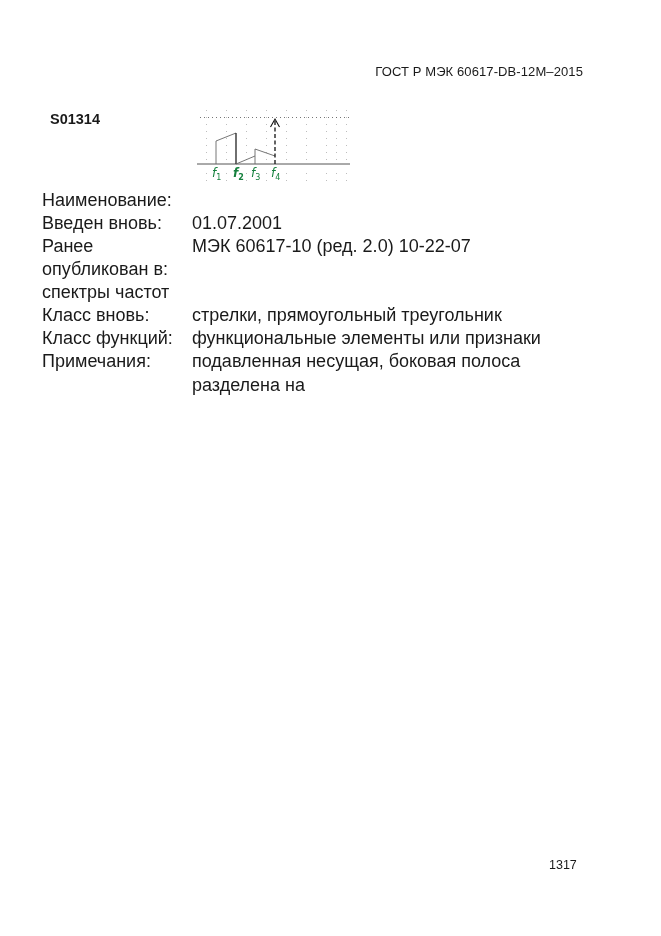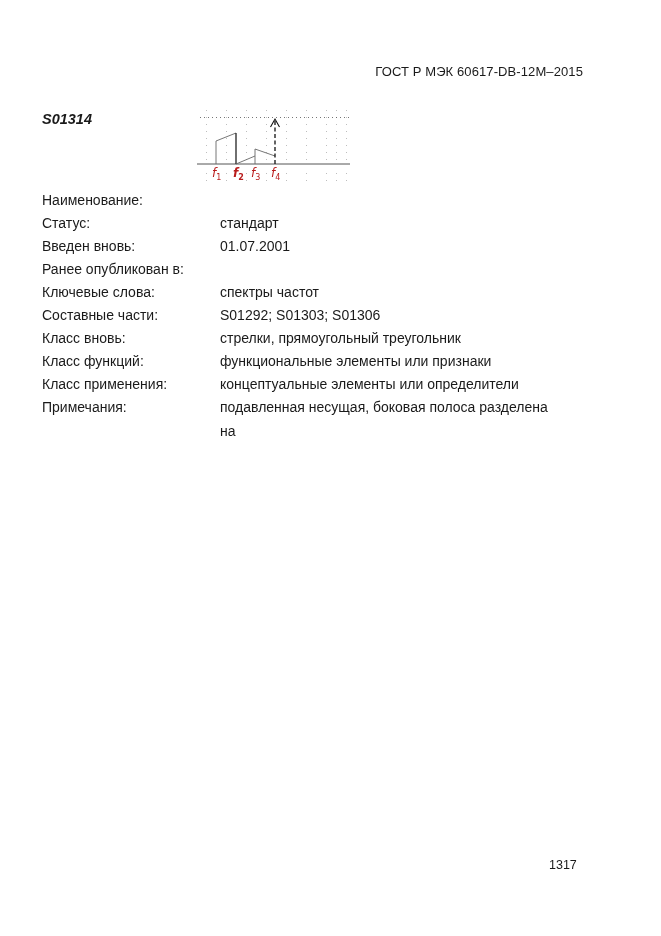--- a/index.html
+++ b/index.html
@@ -12,8 +12,8 @@
     font-size: 13px; font-weight: normal; letter-spacing: 0.1px;
   }
   .symbol-code {
-    position: absolute; left: 42px; top: 111px;
-    font-size: 14.5px; font-weight: bold; font-style: italic;
+    position: absolute; left: 50px; top: 111px;
+    font-size: 14.5px; font-weight: bold;
   }
   .diagram {
     position: absolute; left: 190px; top: 104px; width: 170px; height: 82px;

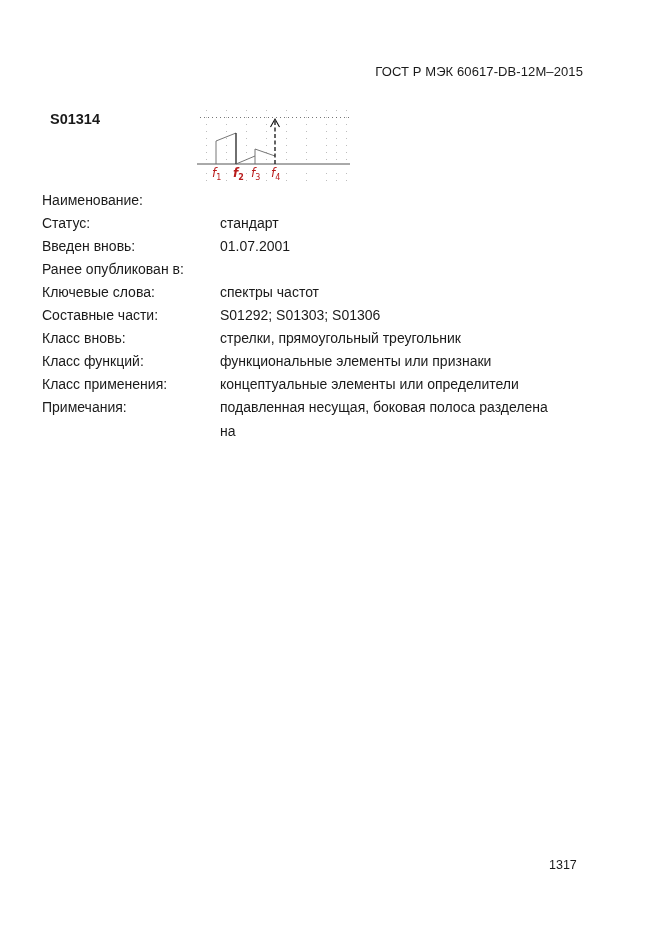--- a/index.html
+++ b/index.html
@@ -183,7 +183,7 @@
       <line x1="85" y1="60" x2="85" y2="17" stroke="#111" stroke-width="1.3" stroke-dasharray="4,2.5"></line>
       <polyline points="80.5,23 85,15 89.5,23" fill="none" stroke="#111" stroke-width="1.1"></polyline>
     </svg>
-    <div style="position:absolute; left:0; top:62px; width:170px; height:16px; font-family:'DejaVu Sans', sans-serif; font-size:12px; color:#b91c1c;">
+    <div style="position:absolute; left:0; top:62px; width:170px; height:16px; font-family:'DejaVu Sans', sans-serif; font-size:12px; color:#15803d;">
       <span style="position:absolute; left:22px; font-style:italic;"><span>f</span><sub style="font-style:normal;font-size:8px;">1</sub></span>
       <span style="position:absolute; left:43px; font-style:italic;font-weight:bold;"><span>f</span><sub style="font-style:normal;font-size:8px;">2</sub></span>
       <span style="position:absolute; left:61px; font-style:italic;text-align:center;"><span>f</span><sub style="font-style:normal;font-size:8px;">3</sub></span>

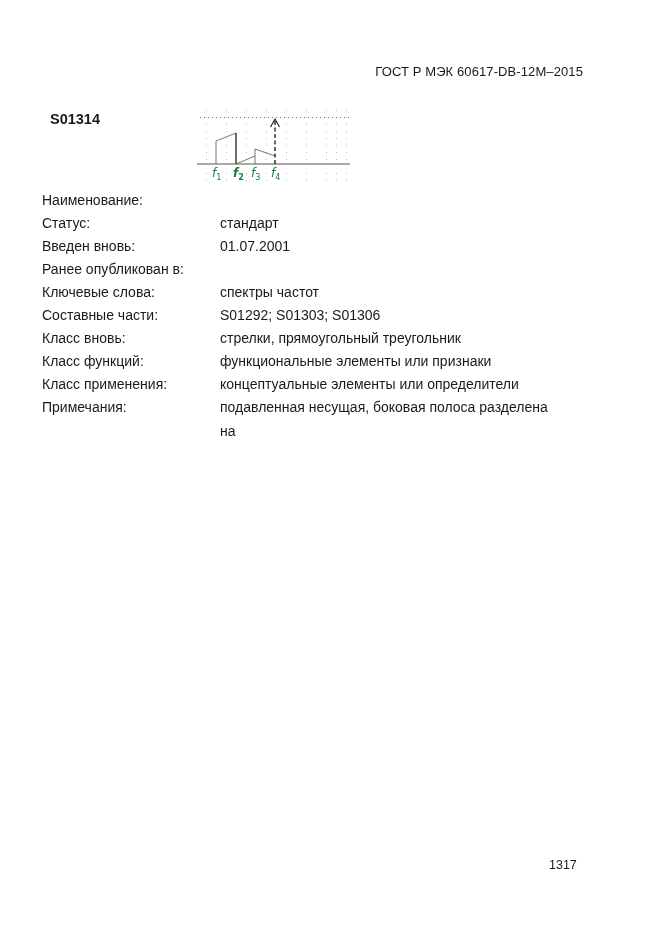--- a/index.html
+++ b/index.html
@@ -19,7 +19,7 @@
     position: absolute; left: 190px; top: 104px; width: 170px; height: 82px;
   }
   .fields { position: absolute; left: 42px; top: 189px; width: 520px; }
-  .row { display: flex; font-size: 14px; line-height: 23px; gap: 28px; }
+  .row { display: flex; font-size: 18px; line-height: 23px; }
   .row .label { width: 150px; flex: 0 0 150px; }
   .row .value { flex: 1; }
   .row .value.multi { line-height: 23.5px; }

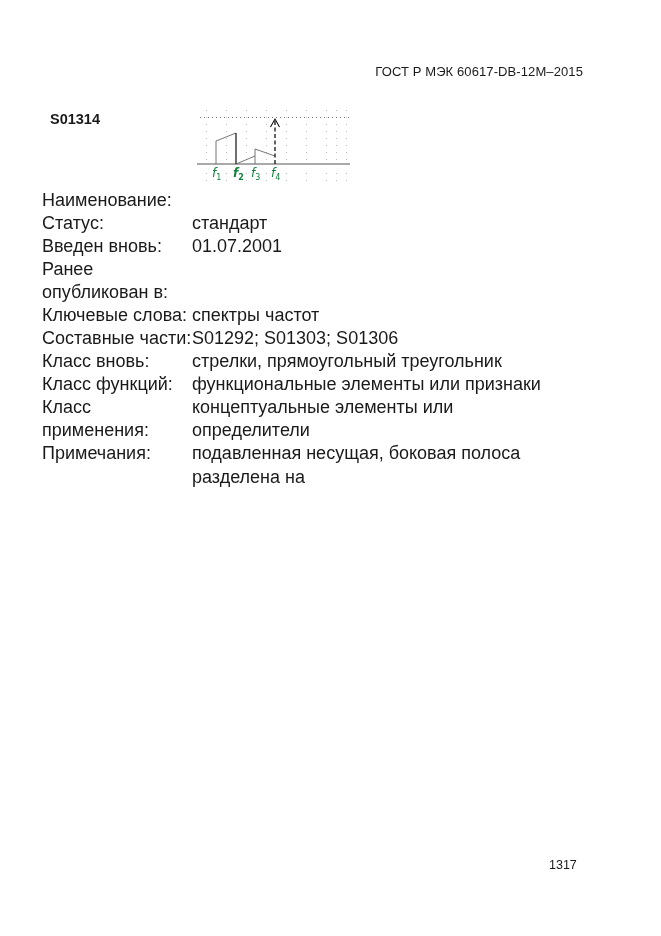--- a/index.html
+++ b/index.html
@@ -196,10 +196,6 @@
       <div class="label">Наименование:</div>
     </div>
     <div class="row">
-      <div class="label">Статус:</div>
-      <div class="value">стандарт</div>
-    </div>
-    <div class="row">
       <div class="label">Введен вновь:</div>
       <div class="value">01.07.2001</div>
     </div>

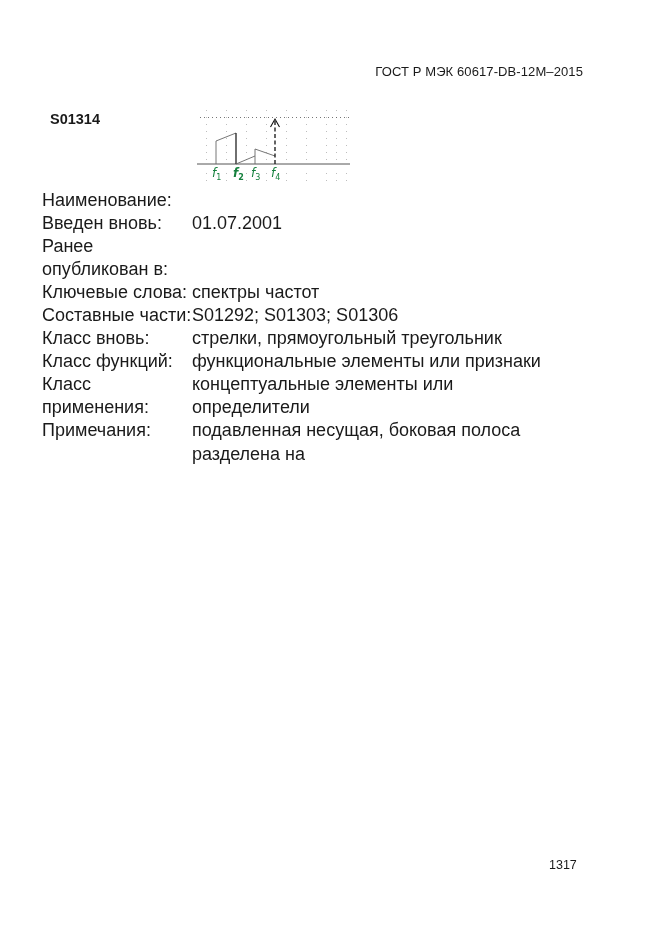--- a/index.html
+++ b/index.html
@@ -201,6 +201,7 @@
     </div>
     <div class="row">
       <div class="label">Ранее опубликован в:</div>
+      <div class="value">МЭК 60617-10 (ред. 2.0) 10-22-07</div>
     </div>
     <div class="row">
       <div class="label">Ключевые слова:</div>

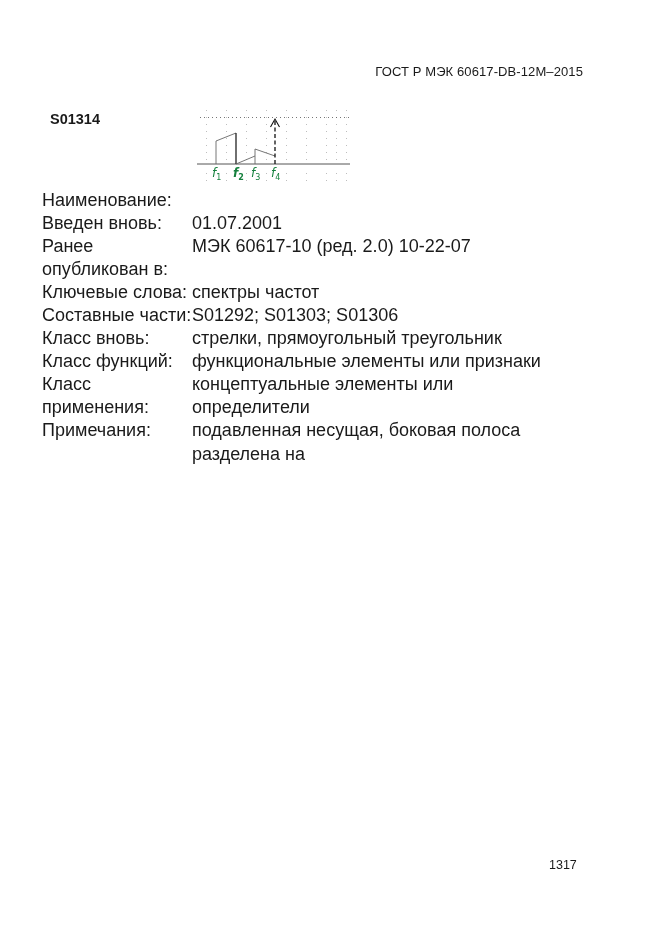--- a/index.html
+++ b/index.html
@@ -204,7 +204,6 @@
       <div class="value">МЭК 60617-10 (ред. 2.0) 10-22-07</div>
     </div>
     <div class="row">
-      <div class="label">Ключевые слова:</div>
       <div class="value">спектры частот</div>
     </div>
     <div class="row">

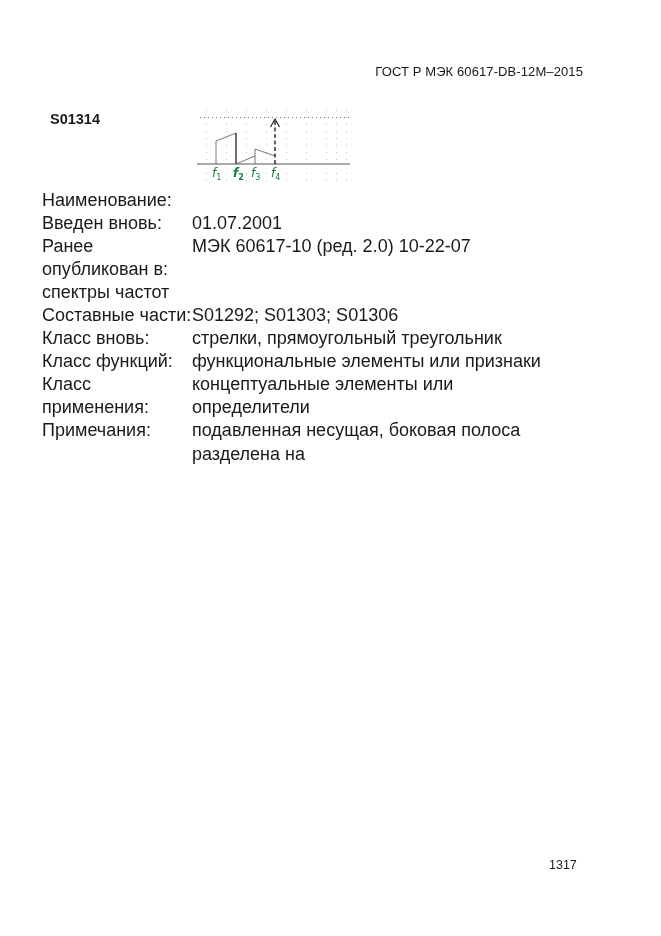--- a/index.html
+++ b/index.html
@@ -207,10 +207,6 @@
       <div class="value">спектры частот</div>
     </div>
     <div class="row">
-      <div class="label">Составные части:</div>
-      <div class="value">S01292; S01303; S01306</div>
-    </div>
-    <div class="row">
       <div class="label">Класс вновь:</div>
       <div class="value">стрелки, прямоугольный треугольник</div>
     </div>

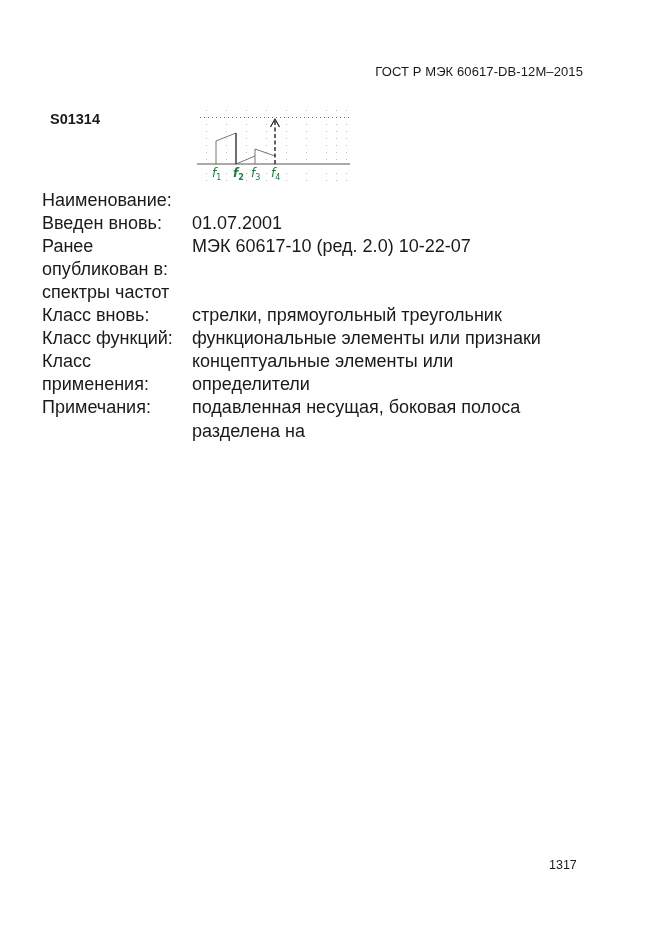--- a/index.html
+++ b/index.html
@@ -215,10 +215,6 @@
       <div class="value">функциональные элементы или признаки</div>
     </div>
     <div class="row">
-      <div class="label">Класс применения:</div>
-      <div class="value">концептуальные элементы или определители</div>
-    </div>
-    <div class="row">
       <div class="label">Примечания:</div>
       <div class="value multi">
         <div>подавленная несущая, боковая полоса разделена на</div>

